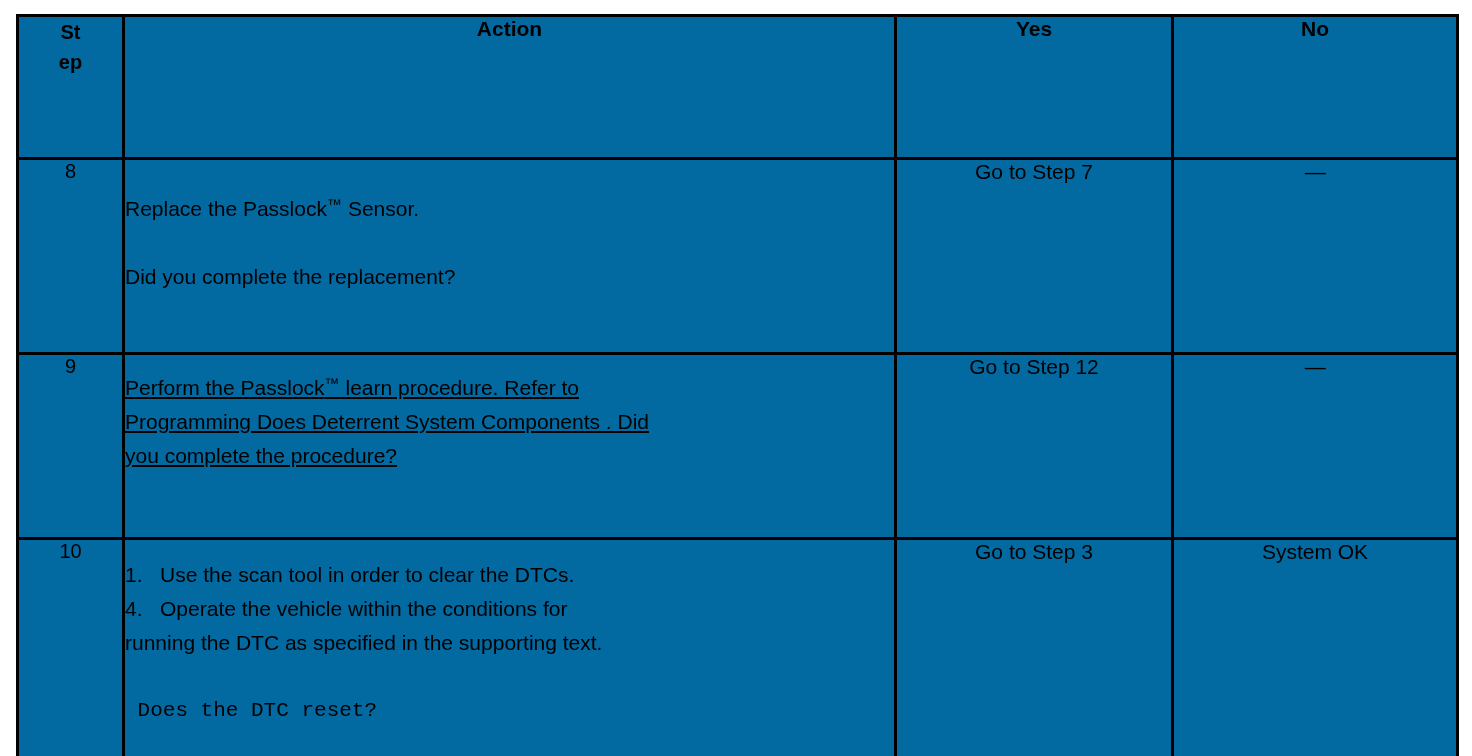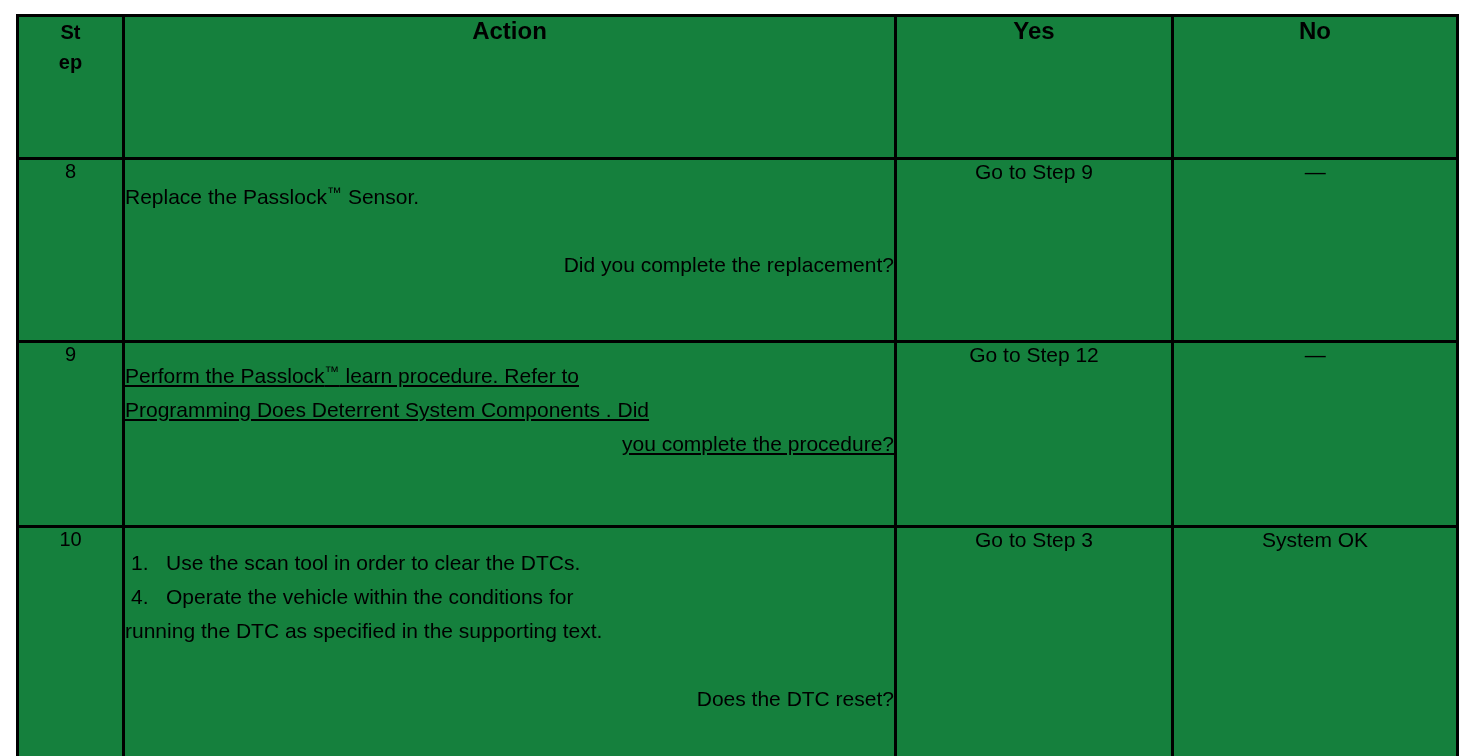--- a/index.html
+++ b/index.html
@@ -37,7 +37,7 @@
   table.dtc-table td,
   table.dtc-table th {
     border: 3px solid #000000;
-    background: #15803d;
+    background: #0369a1;
     padding: 0;
     vertical-align: top;
   }

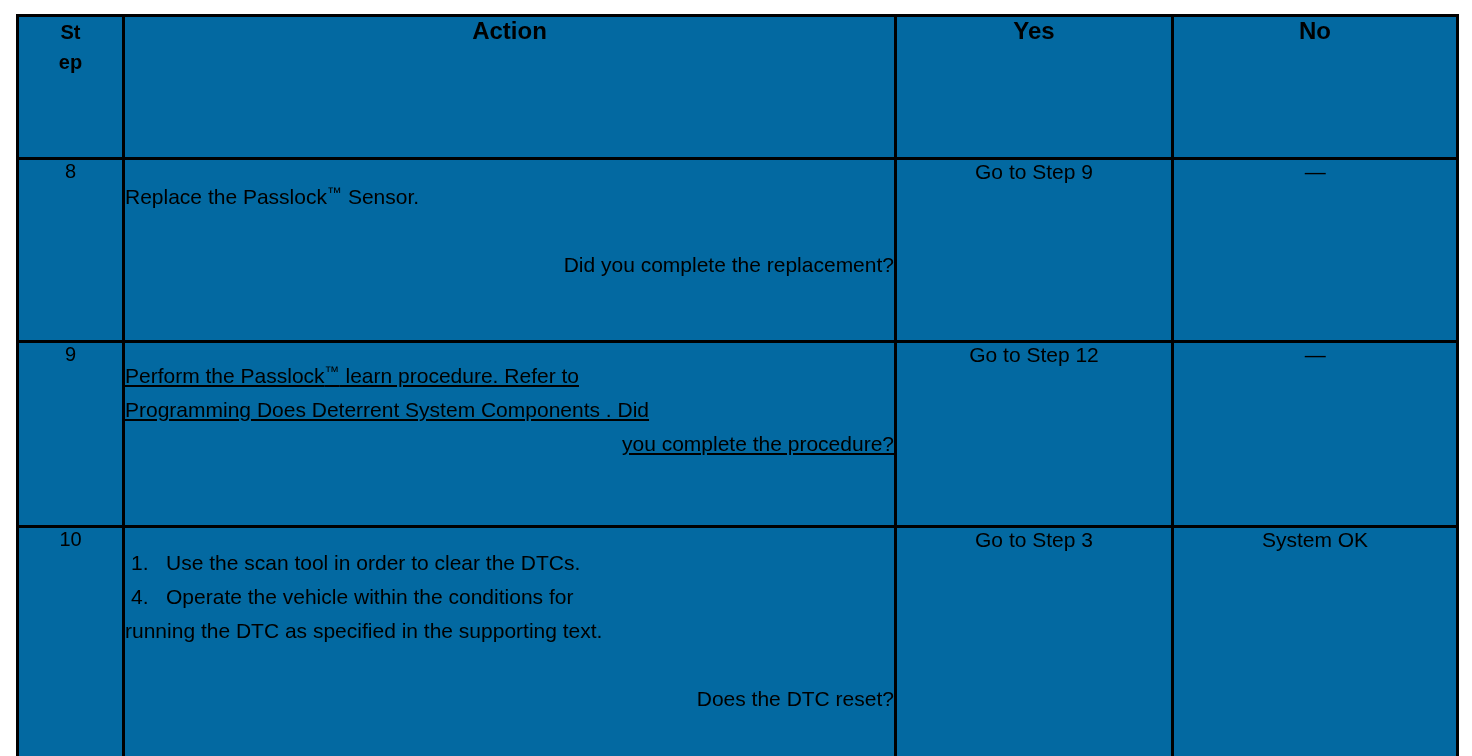--- a/index.html
+++ b/index.html
@@ -53,7 +53,7 @@
     border-bottom-width: 4px;
     height: 140px;
     font-weight: bold;
-    font-size: 24px;
+    font-size: 21px;
     text-align: center;
     vertical-align: bottom;
     padding-bottom: 14px;

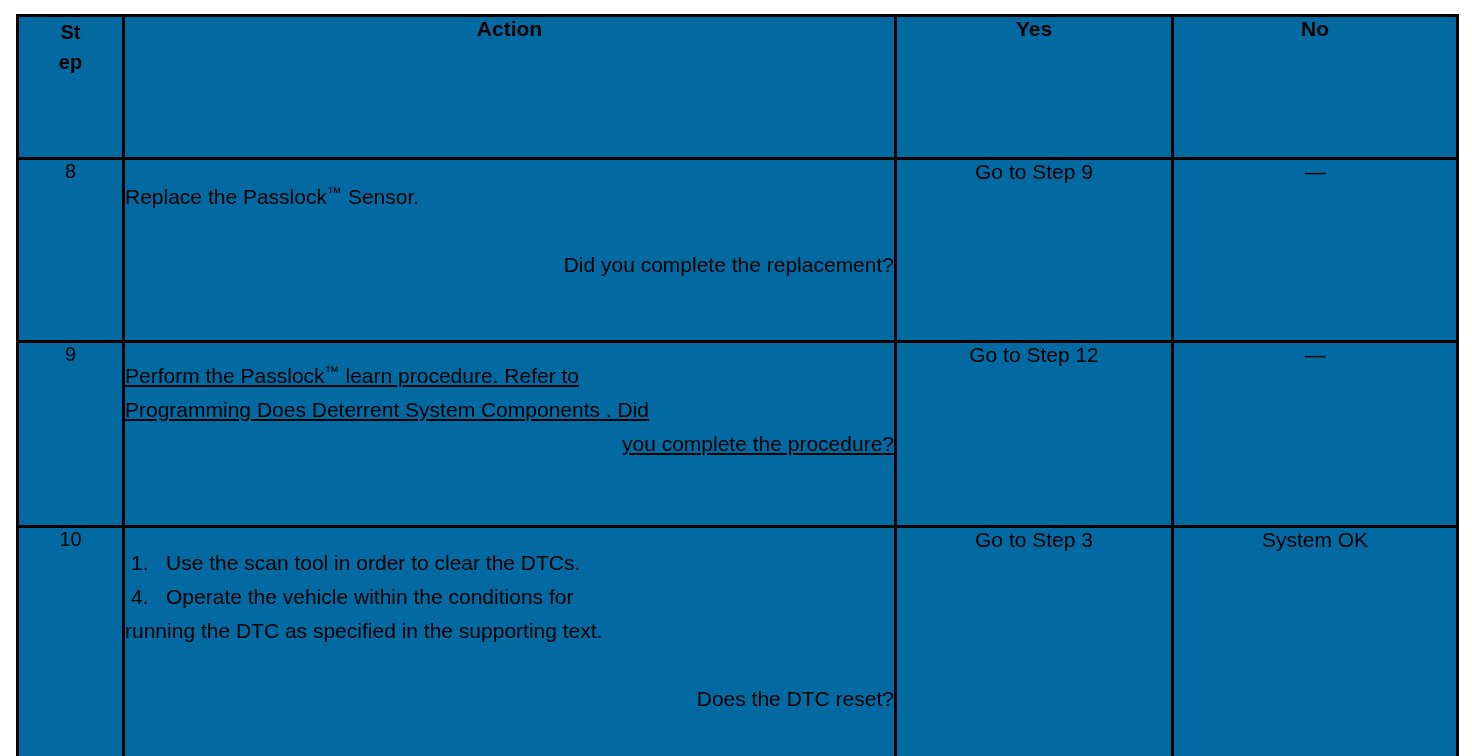--- a/index.html
+++ b/index.html
@@ -154,7 +154,7 @@
           <span class="blank-line"></span>
           <span class="q-line">Did you complete the replacement?</span>
         </td>
-        <td class="yn-cell">Go to Step 9</td>
+        <td class="yn-cell">Go to Step 7</td>
         <td class="yn-cell dash">—</td>
       </tr>
 

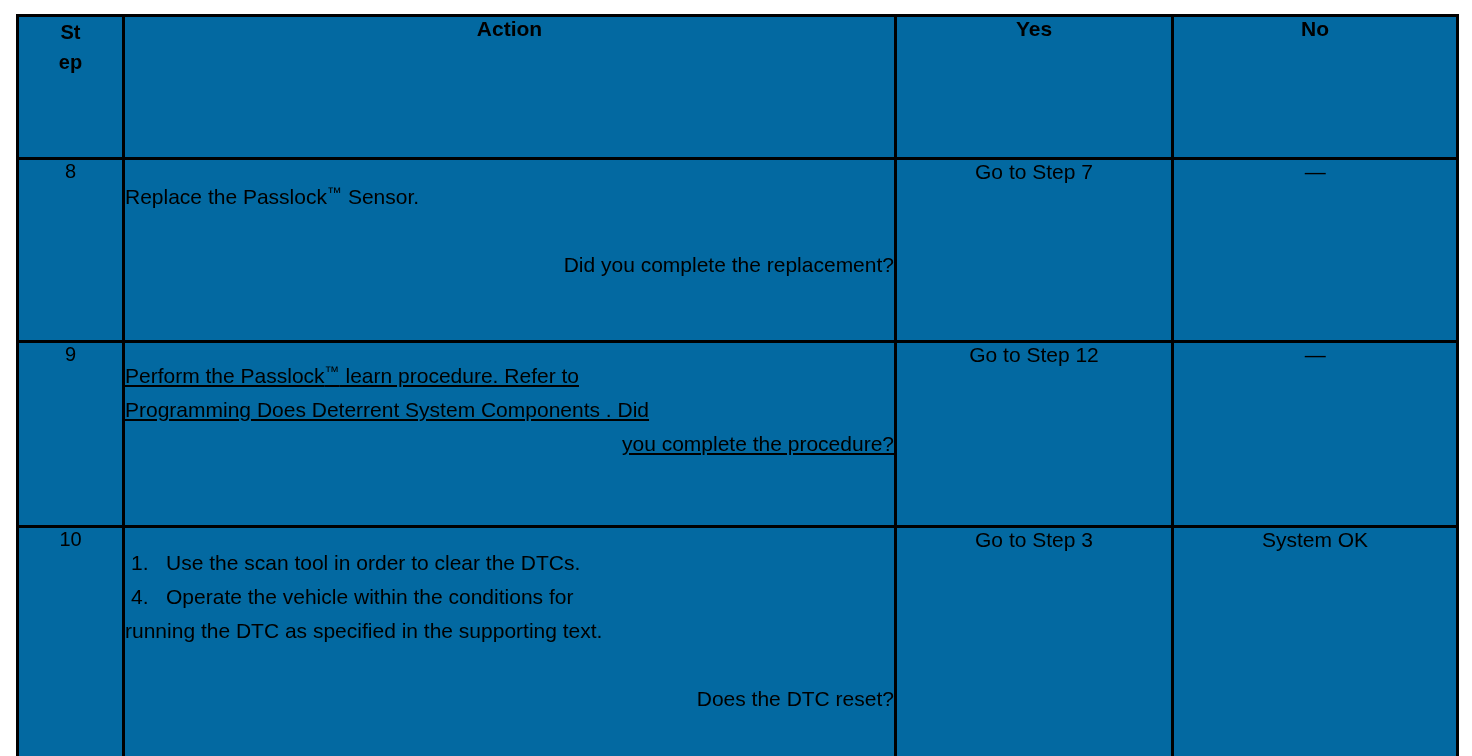--- a/index.html
+++ b/index.html
@@ -90,7 +90,7 @@
   .row-9  td { height: 162px; }
   .row-10 td { height: 258px; }
 
-  .row-8 td.action-cell  { padding-top: 20px; }
+  .row-8 td.action-cell  { padding-top: 32px; }
   .row-9 td.action-cell  { padding-top: 16px; text-decoration: underline; }
   .row-10 td.action-cell { padding-top: 18px; }
 

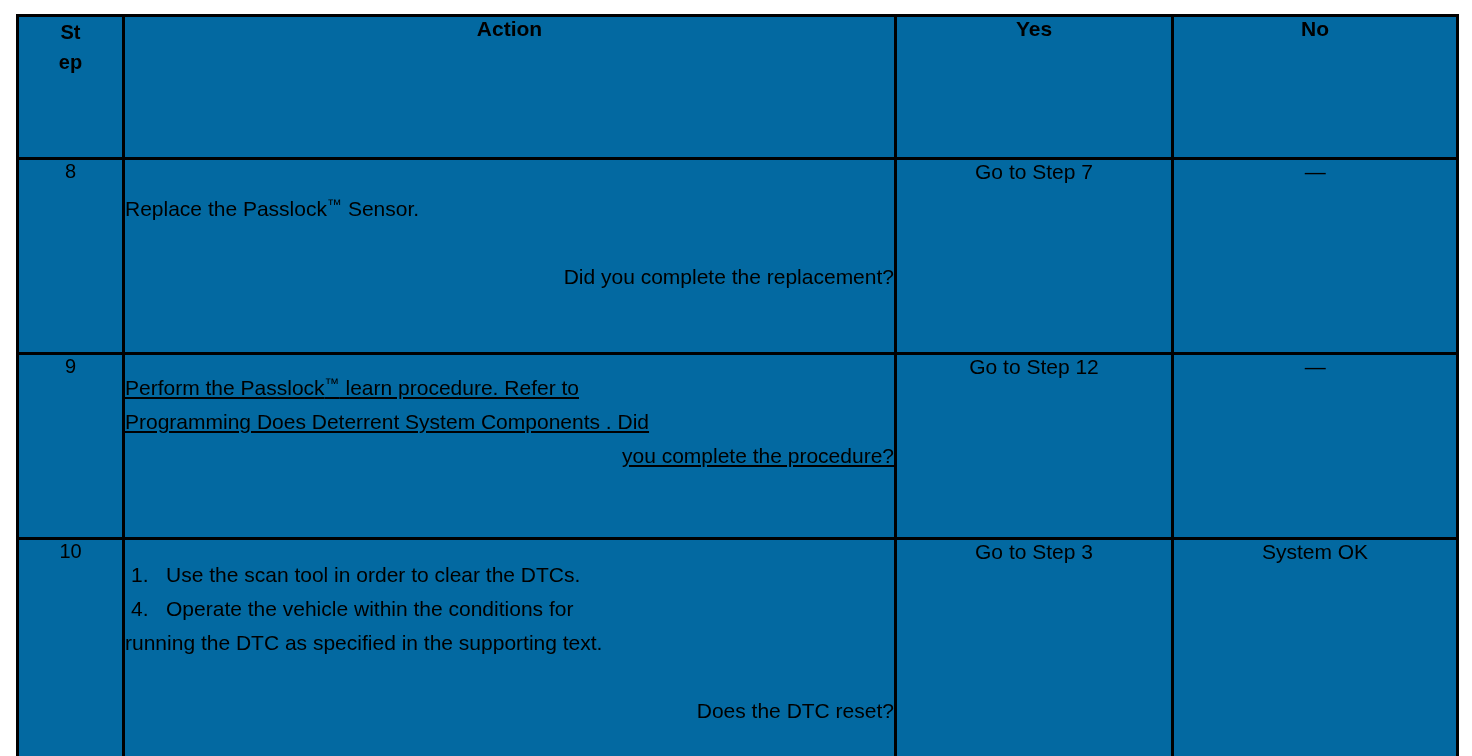--- a/index.html
+++ b/index.html
@@ -112,7 +112,6 @@
   }
   .q-line {
     display: block;
-    text-align: right;
   }
   .indent-sp { white-space: pre; }
 

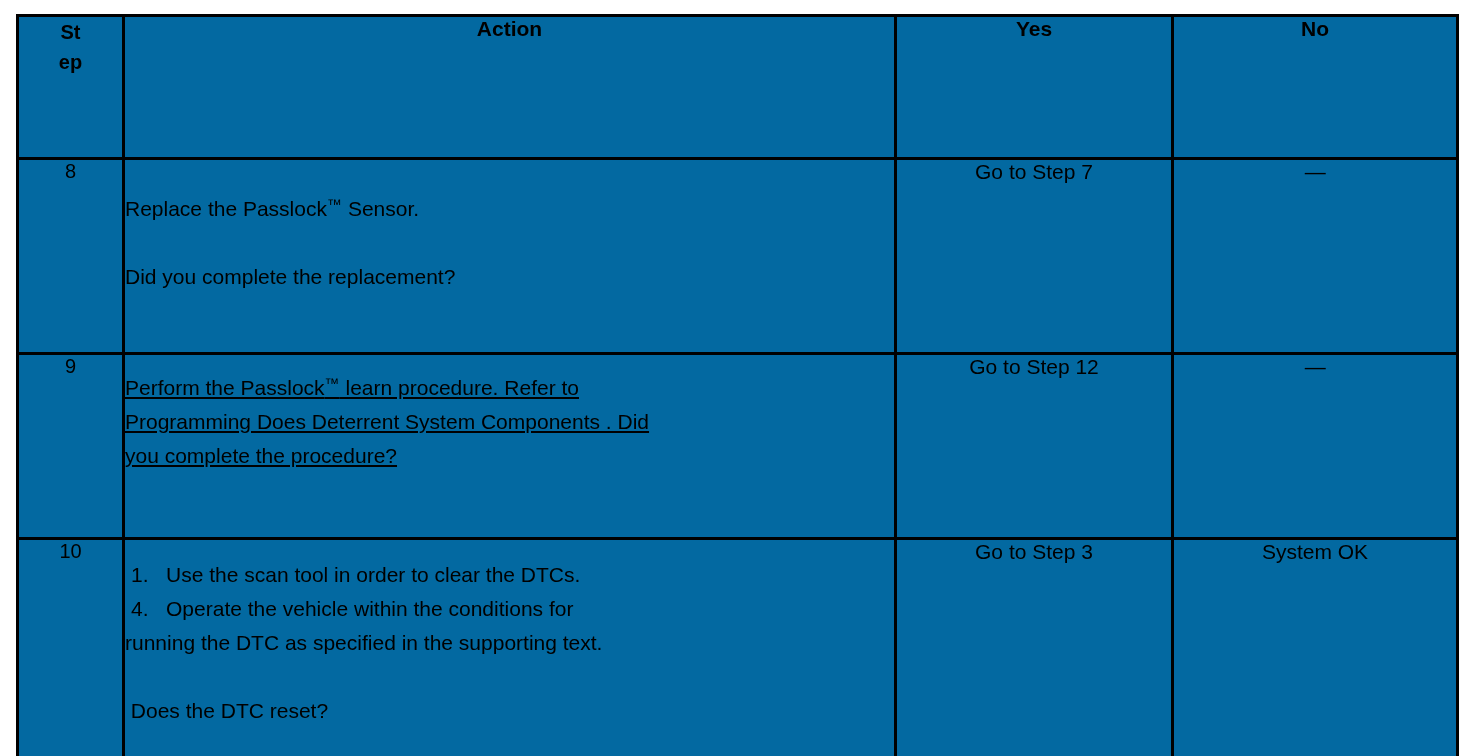--- a/index.html
+++ b/index.html
@@ -105,7 +105,6 @@
   .num-line {
     display: block;
     white-space: pre;
-    margin-left: 6px;
   }
   .cont-line {
     display: block;

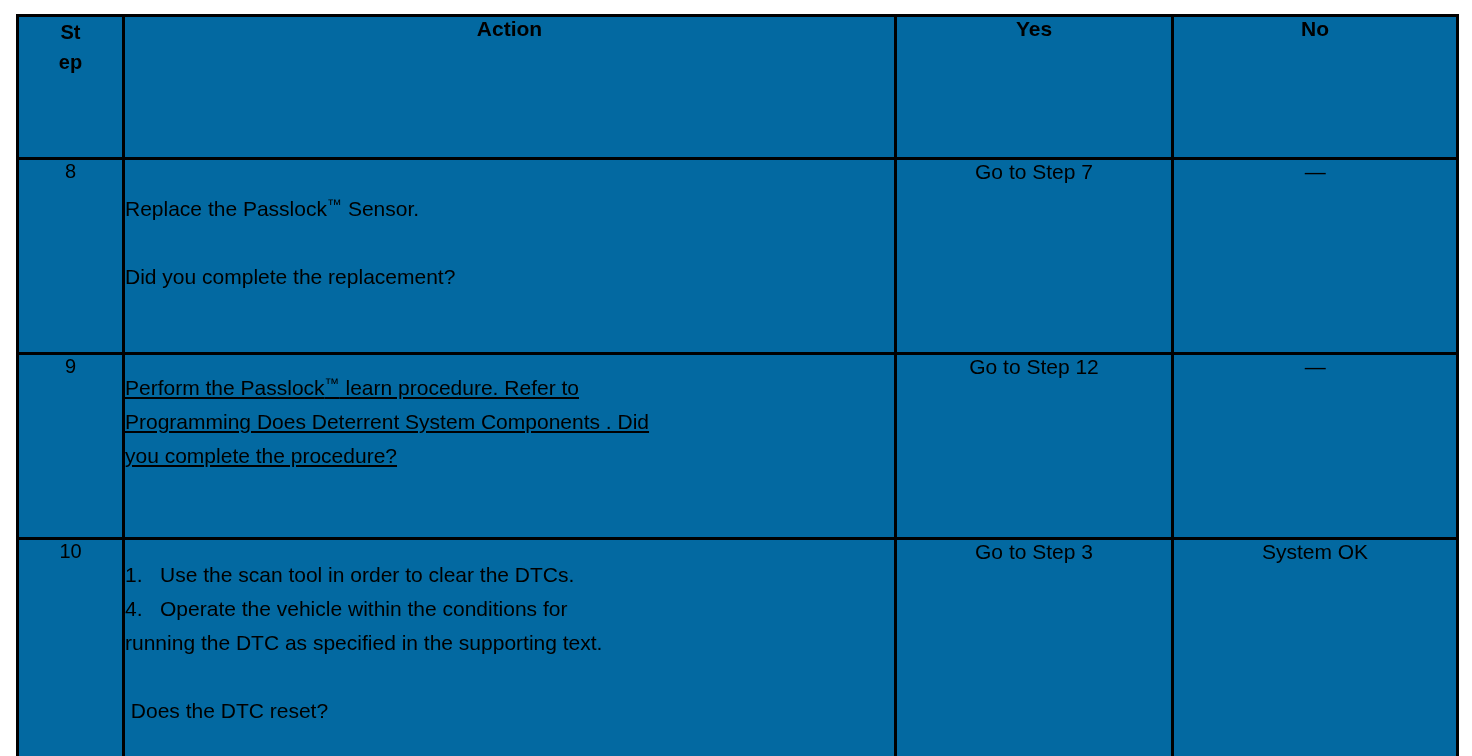--- a/index.html
+++ b/index.html
@@ -112,7 +112,7 @@
   .q-line {
     display: block;
   }
-  .indent-sp { white-space: pre; }
+  .indent-sp { white-space: pre; font-family: Liberation Mono, monospace; }
 
   .tm { font-size: 0.72em; vertical-align: 0.42em; letter-spacing: 0; }
 

